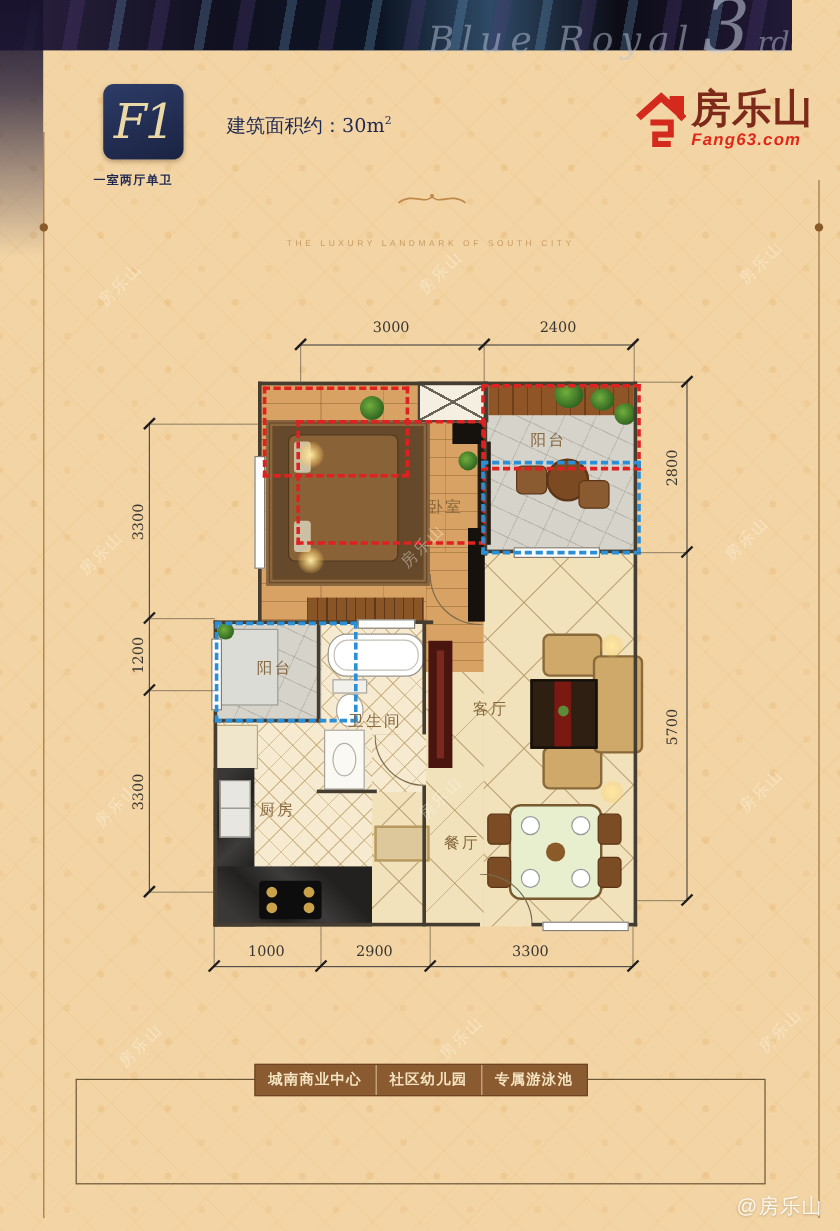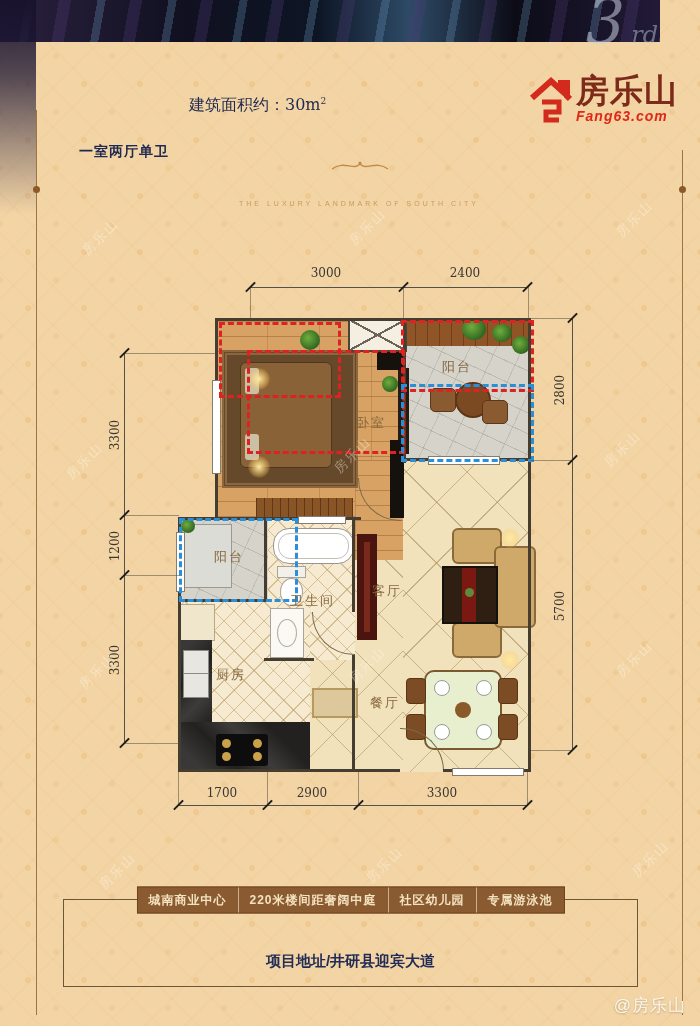--- a/index.html
+++ b/index.html
@@ -106,6 +106,7 @@
   <div class="abs top-banner"></div>
   <div class="abs left-margin-fade"></div>
   <div class="abs banner-script">
+    <span class="bs-pre">Blue Royal</span>
     <span class="bs-num">3</span>
     <span class="bs-suf">rd</span>
   </div>

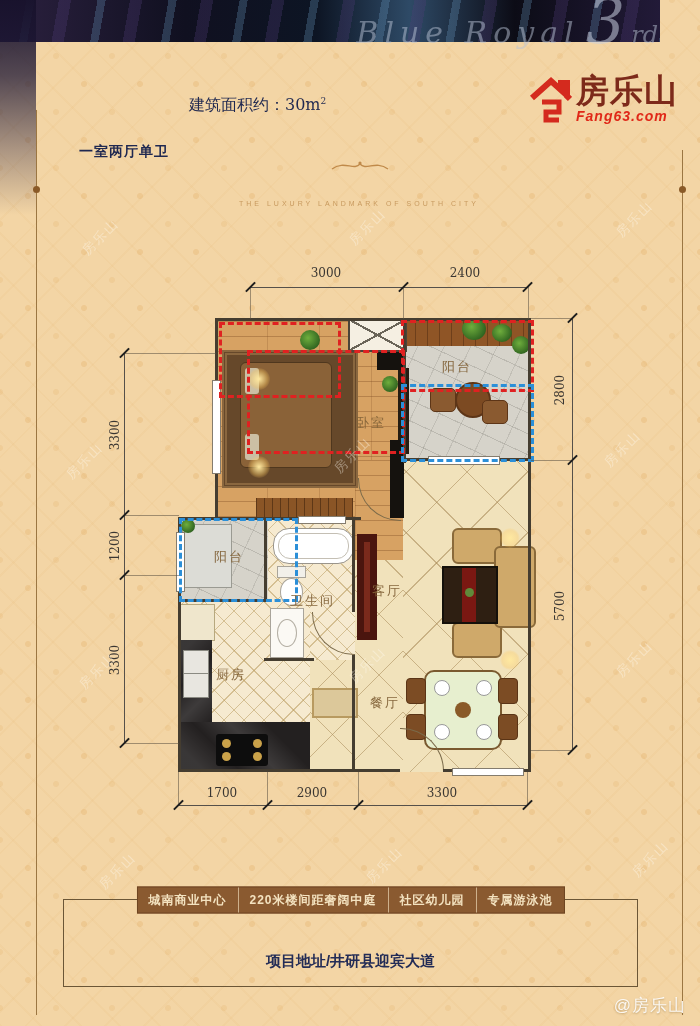--- a/index.html
+++ b/index.html
@@ -116,6 +116,9 @@
   <div class="abs frame-dot" style="left:33px;top:186px;"></div>
   <div class="abs frame-dot" style="left:679px;top:186px;"></div>
 
+  <div class="abs f1-tile">
+    <span class="f1-text">F1</span>
+  </div>
   <div class="abs unit-type">一室两厅单卫</div>
   <div class="abs area-label">
     <span>建筑面积约：30m</span><sup>2</sup>

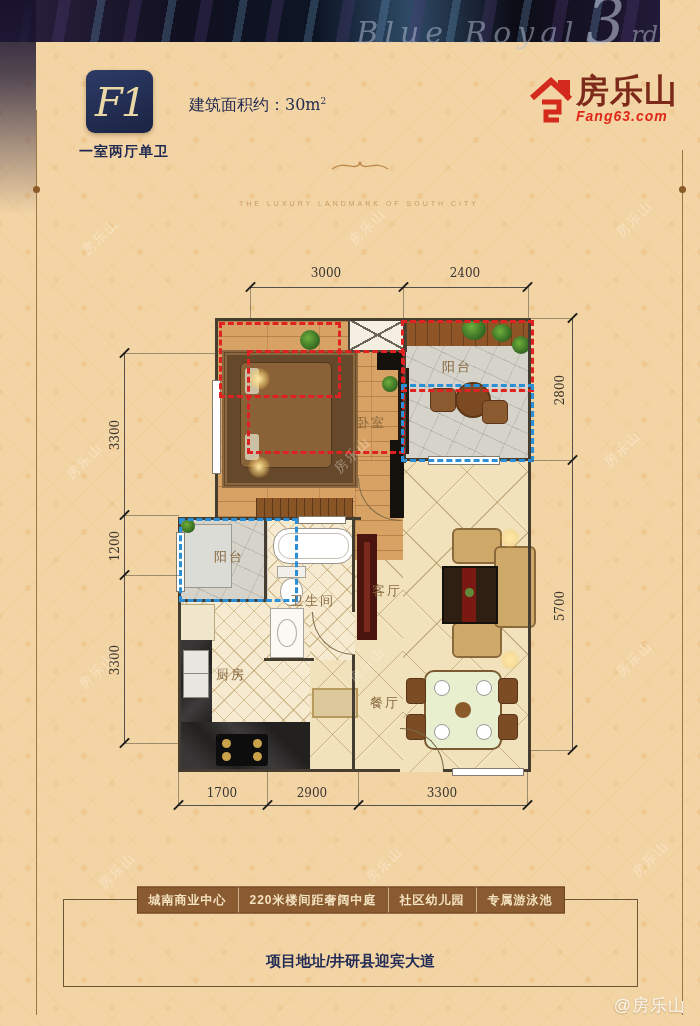--- a/index.html
+++ b/index.html
@@ -36,8 +36,8 @@
     background:linear-gradient(160deg,#2d3b66,#1a2342);box-shadow:0 2px 4px rgba(80,50,20,.35);
     display:flex;align-items:center;justify-content:center;}
   .f1-text{font-family:"DejaVu Serif",serif;font-style:italic;font-size:40px;color:#ead9a6;letter-spacing:-2px;}
-  .unit-type{left:78px;top:143px;width:92px;text-align:center;font-family:"DejaVu Serif",serif;
-    font-weight:bold;font-size:14px;color:#1f2850;letter-spacing:1px;}
+  .unit-type{left:78px;top:143px;width:92px;text-align:left;font-family:"DejaVu Serif",serif;
+    font-weight:bold;font-size:10px;color:#1f2850;letter-spacing:1px;}
   .area-label{left:189px;top:95px;font-family:"DejaVu Serif",serif;font-size:16px;color:#1f2850;}
   .area-label sup{font-size:9px;}
   .brand{left:528px;top:74px;display:flex;align-items:flex-start;}

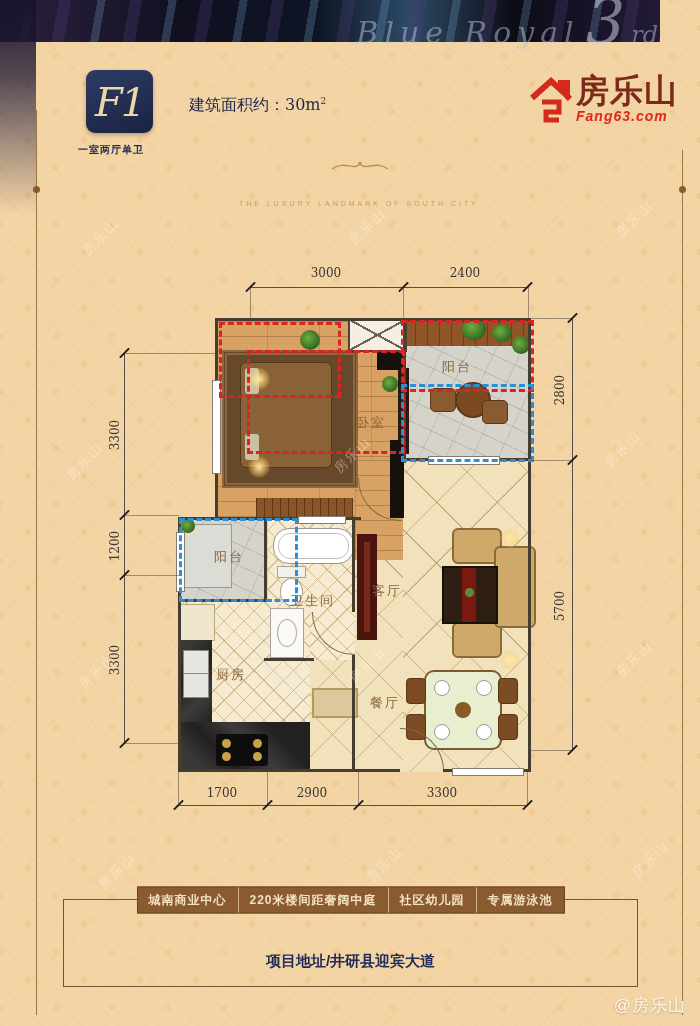--- a/index.html
+++ b/index.html
@@ -261,7 +261,7 @@
   <div class="abs room-label" style="left:214px;top:548px;">阳台</div>
   <div class="abs room-label" style="left:290px;top:592px;">卫生间</div>
   <div class="abs room-label" style="left:216px;top:666px;">厨房</div>
-  <div class="abs room-label" style="left:372px;top:582px;">客厅</div>
+  <div class="abs room-label" style="left:394px;top:582px;">客厅</div>
   <div class="abs room-label" style="left:370px;top:694px;">餐厅</div>
 
   <div class="abs dim-line" style="left:250px;top:287px;width:278px;height:1px;"></div>

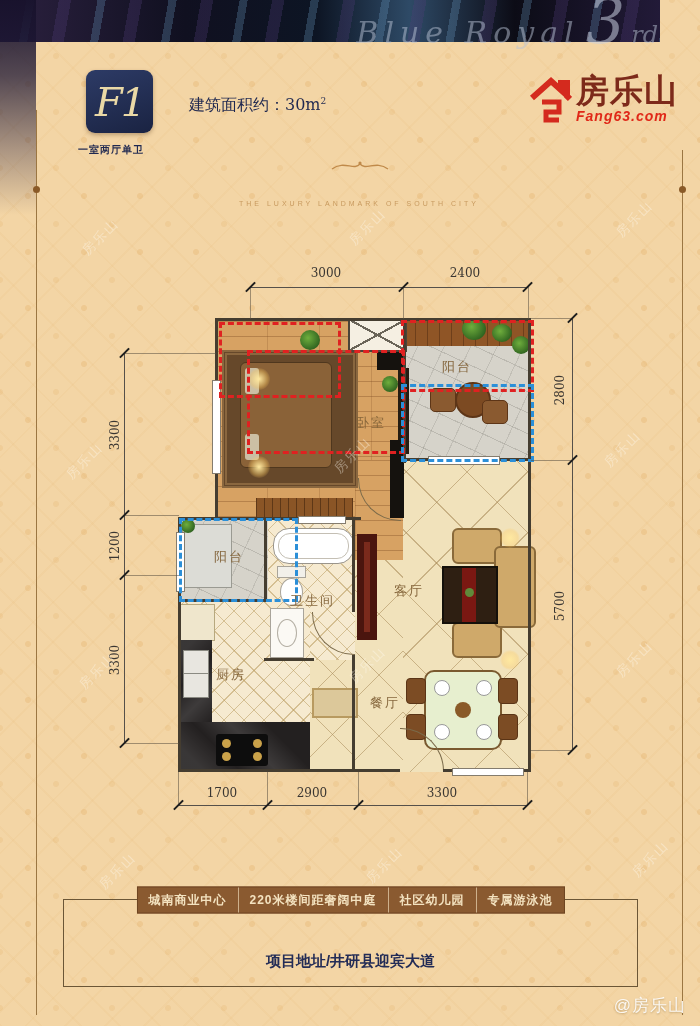--- a/index.html
+++ b/index.html
@@ -306,7 +306,7 @@
   <div class="abs ext" style="left:267px;top:772px;width:1px;height:33px;"></div>
   <div class="abs ext" style="left:358px;top:772px;width:1px;height:33px;"></div>
   <div class="abs ext" style="left:527px;top:772px;width:1px;height:33px;"></div>
-  <div class="abs dim-num" style="left:192px;top:786px;width:60px;">1700</div>
+  <div class="abs dim-num" style="left:192px;top:786px;width:60px;">1000</div>
   <div class="abs dim-num" style="left:282px;top:786px;width:60px;">2900</div>
   <div class="abs dim-num" style="left:412px;top:786px;width:60px;">3300</div>
 

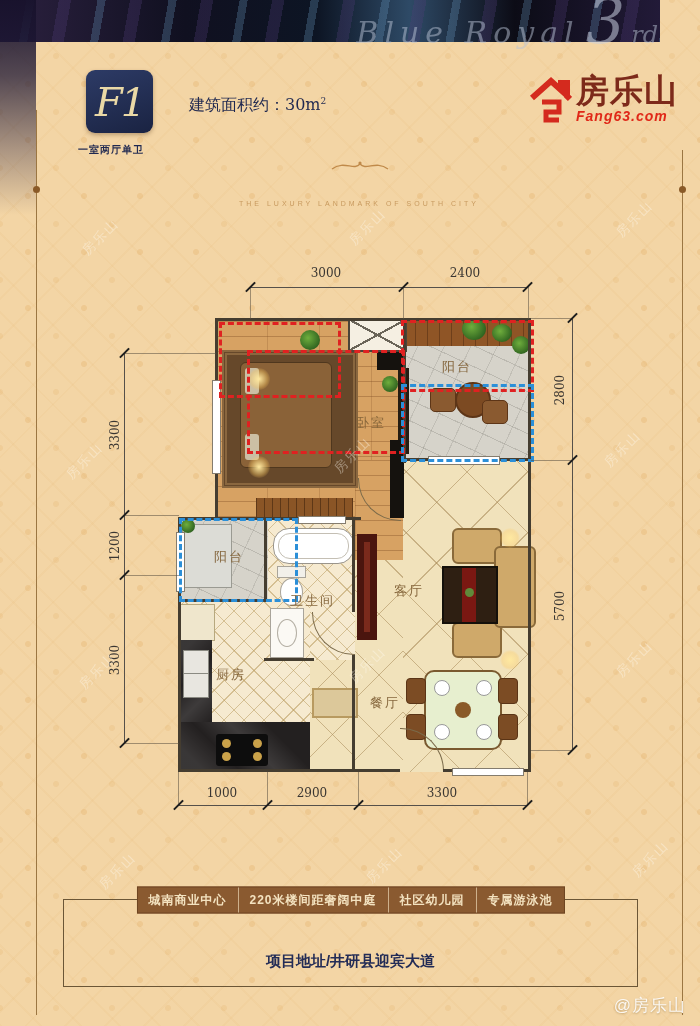--- a/index.html
+++ b/index.html
@@ -313,7 +313,6 @@
   <div class="abs contact-box">
     <div class="abs feature-banner">
       <div class="feature-item">城南商业中心</div>
-      <div class="feature-item">220米楼间距奢阔中庭</div>
       <div class="feature-item">社区幼儿园</div>
       <div class="feature-item">专属游泳池</div>
     </div>

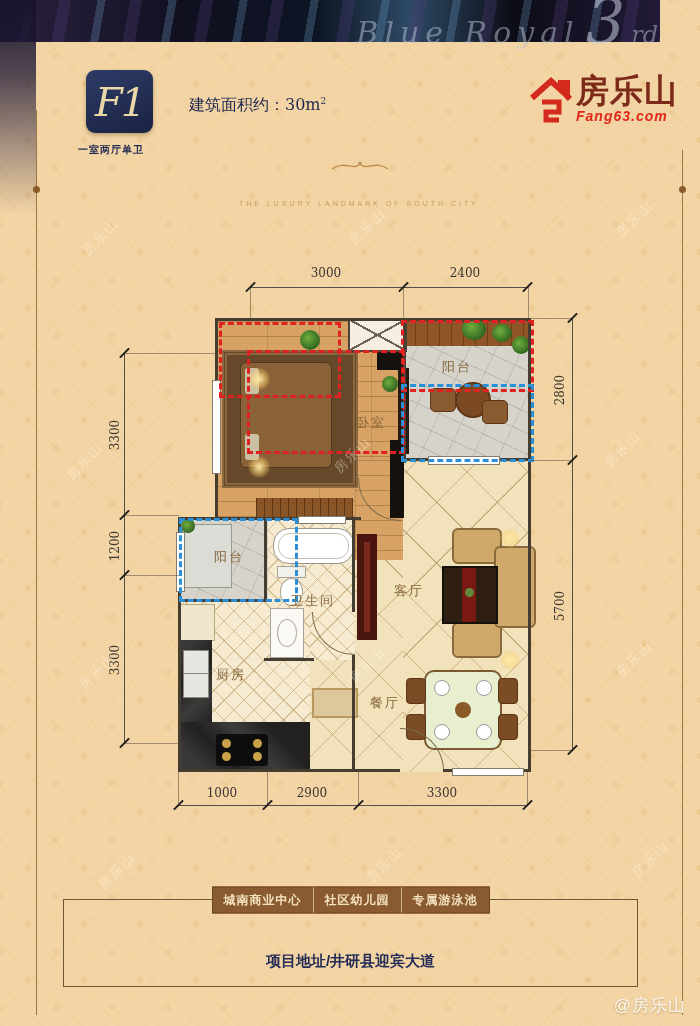--- a/index.html
+++ b/index.html
@@ -317,7 +317,6 @@
       <div class="feature-item">专属游泳池</div>
     </div>
     <div class="abs addr-row">
-      <span>项目地址/井研县迎宾大道</span>
     </div>
   </div>
 

